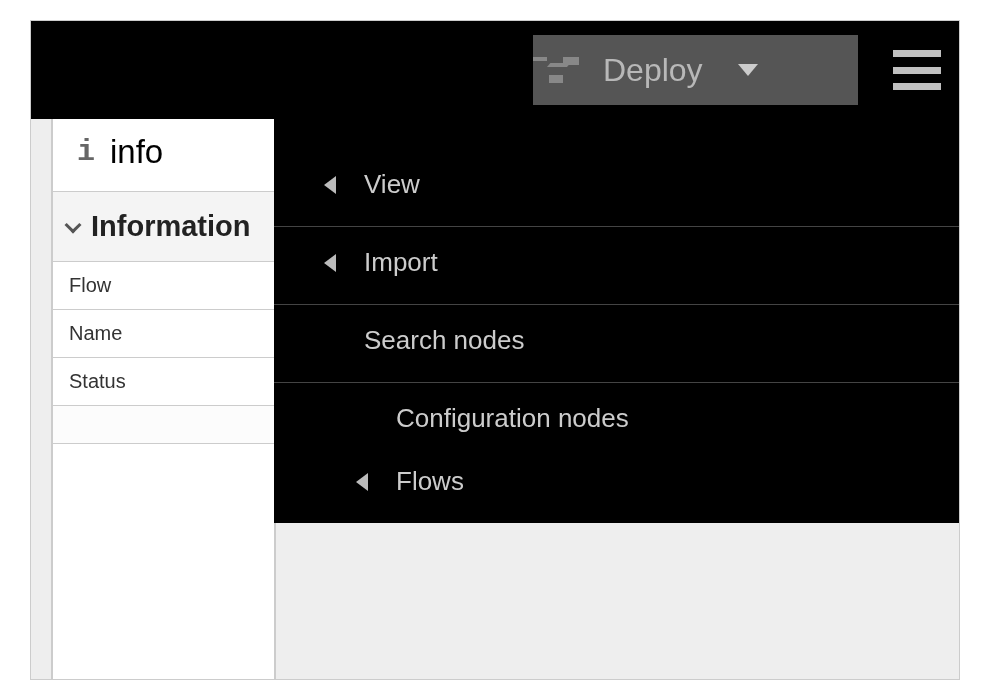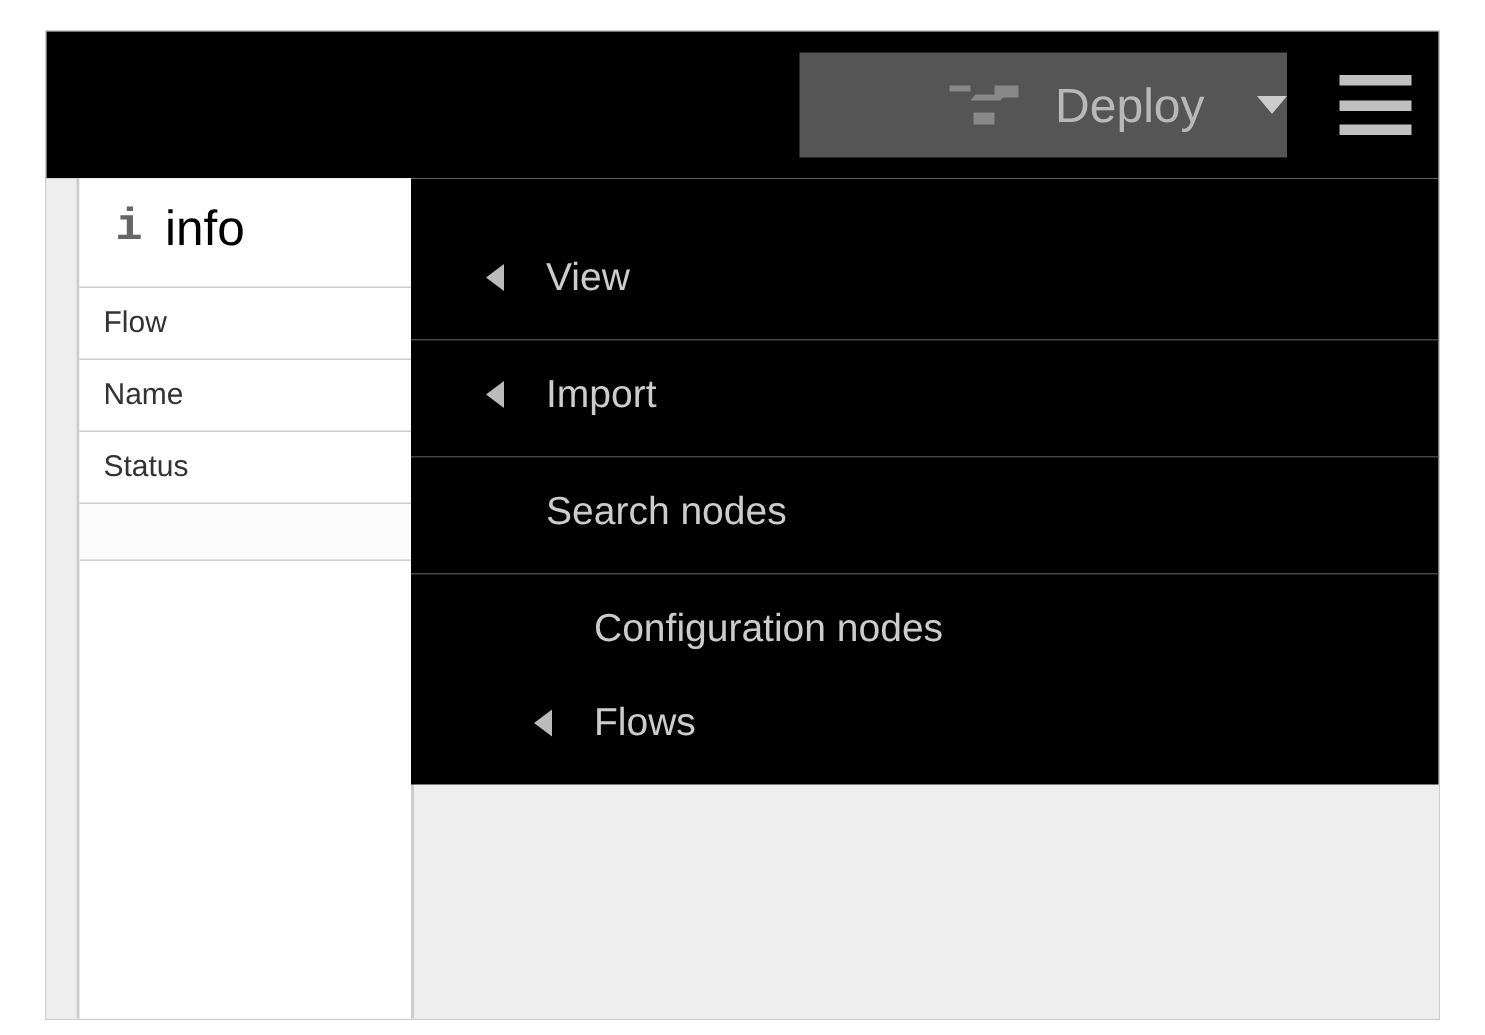--- a/index.html
+++ b/index.html
@@ -36,7 +36,7 @@
       width: 325px;
       display: flex;
       align-items: center;
-      justify-content: flex-end;
+      justify-content: flex-start;
       gap: 20px;
       color: #b8b8b8;
       font-size: 32px;

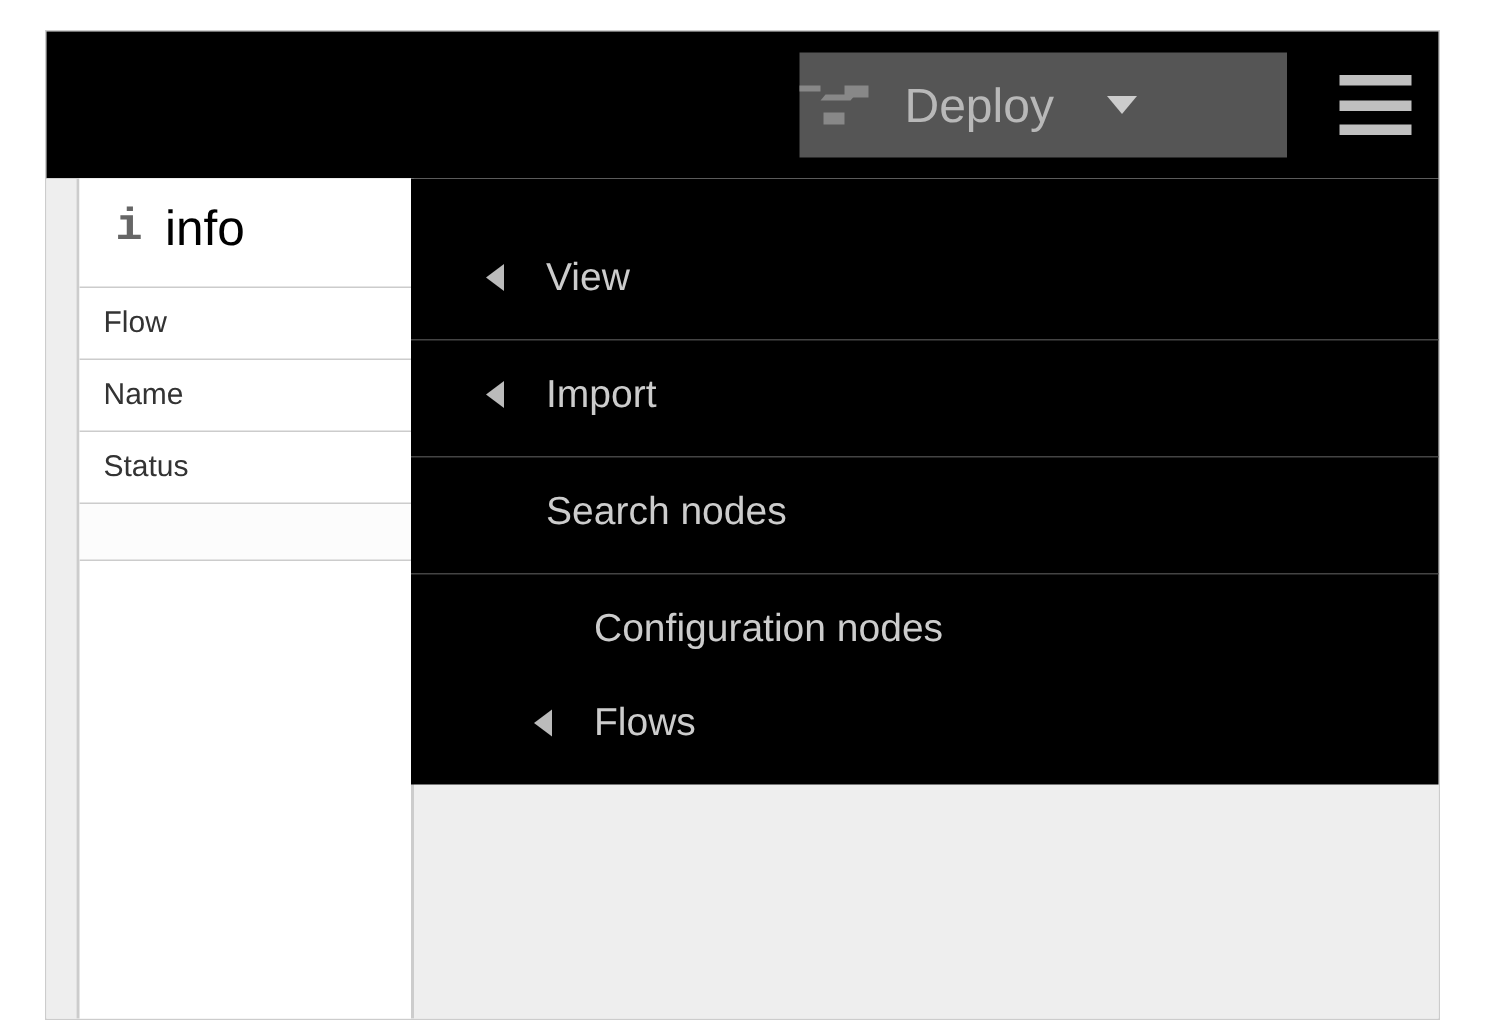--- a/index.html
+++ b/index.html
@@ -240,6 +240,10 @@
         <span class="info-i">i</span>
         <span>info</span>
       </div>
+      <div class="section-header">
+        <span class="chev-down"></span>
+        <span>Information</span>
+      </div>
       <div class="info-row">Flow</div>
       <div class="info-row">Name</div>
       <div class="info-row">Status</div>

